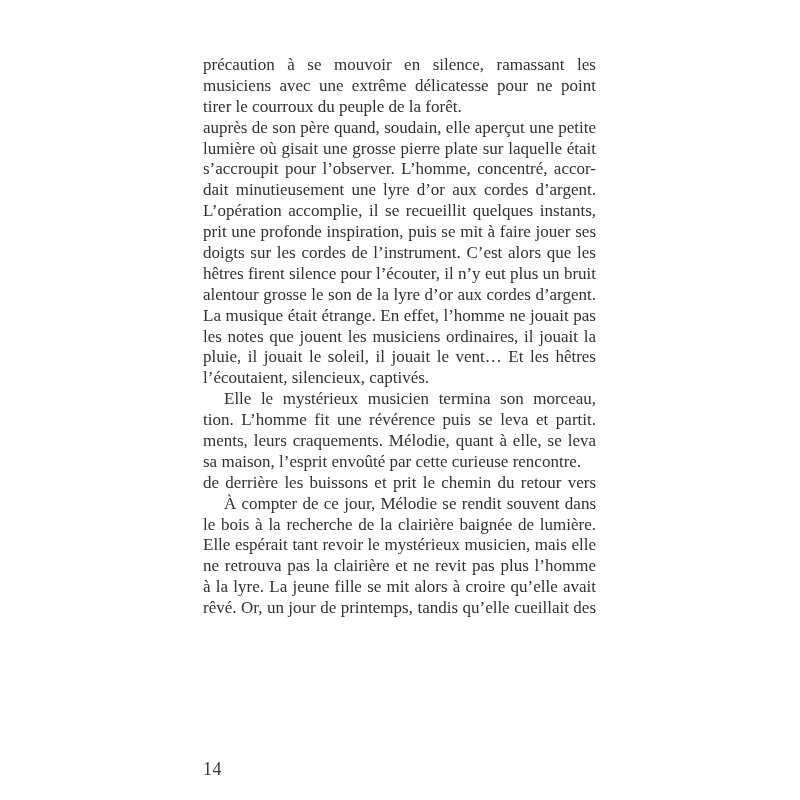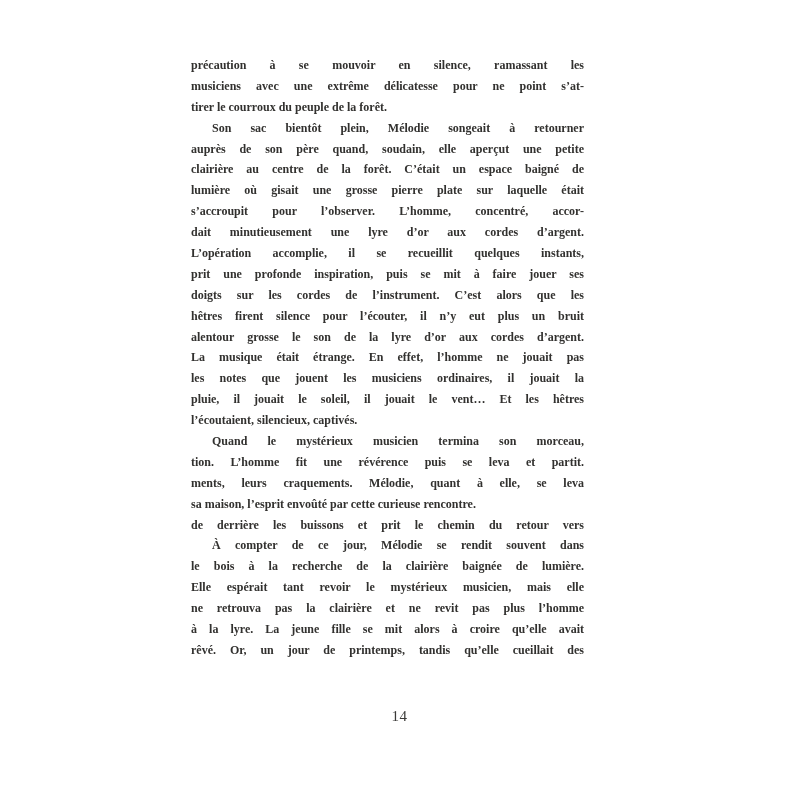--- a/index.html
+++ b/index.html
@@ -21,12 +21,11 @@
   }
   .text-block {
     position: absolute;
-    left: 191px;
+    left: 203px;
     top: 55px;
     width: 393px;
     color: #32312f;
-    font-size: 12px;
-    font-weight: bold;
+    font-size: 17px;
   }
   .text-line {
     height: 20.9px;

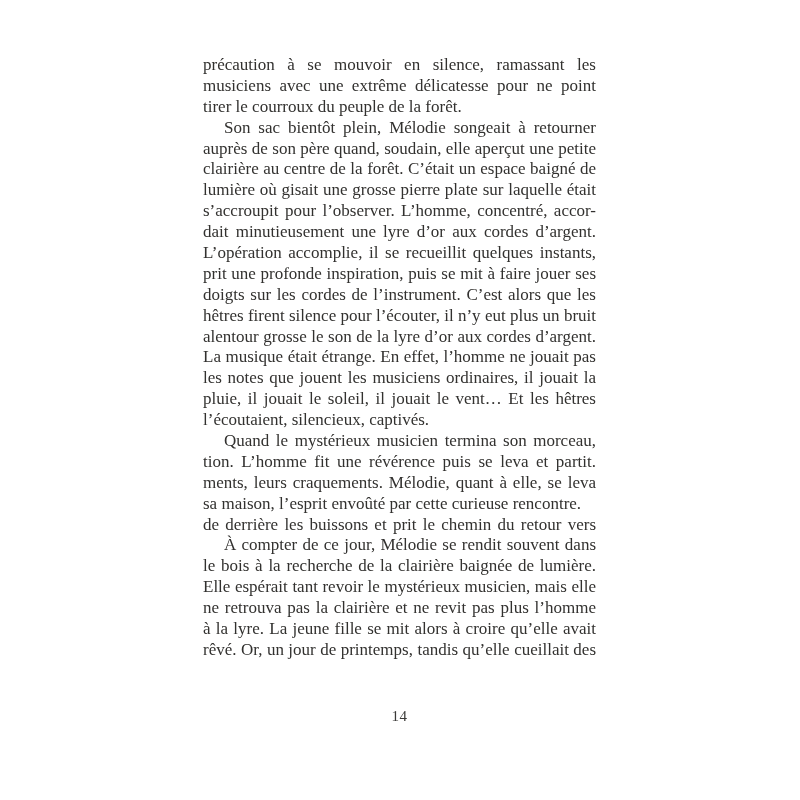--- a/index.html
+++ b/index.html
@@ -62,7 +62,6 @@
       <div class="text-line">précaution à se mouvoir en silence, ramassant les</div>
       <div class="text-line">musiciens avec une extrême délicatesse pour ne point s’at-</div>
       <div class="text-line para-end">tirer le courroux du peuple de la forêt.</div>
-      <div class="text-line para-start">Son sac bientôt plein, Mélodie songeait à retourner</div>
       <div class="text-line">auprès de son père quand, soudain, elle aperçut une petite</div>
       <div class="text-line">clairière au centre de la forêt. C’était un espace baigné de</div>
       <div class="text-line">lumière où gisait une grosse pierre plate sur laquelle était</div>

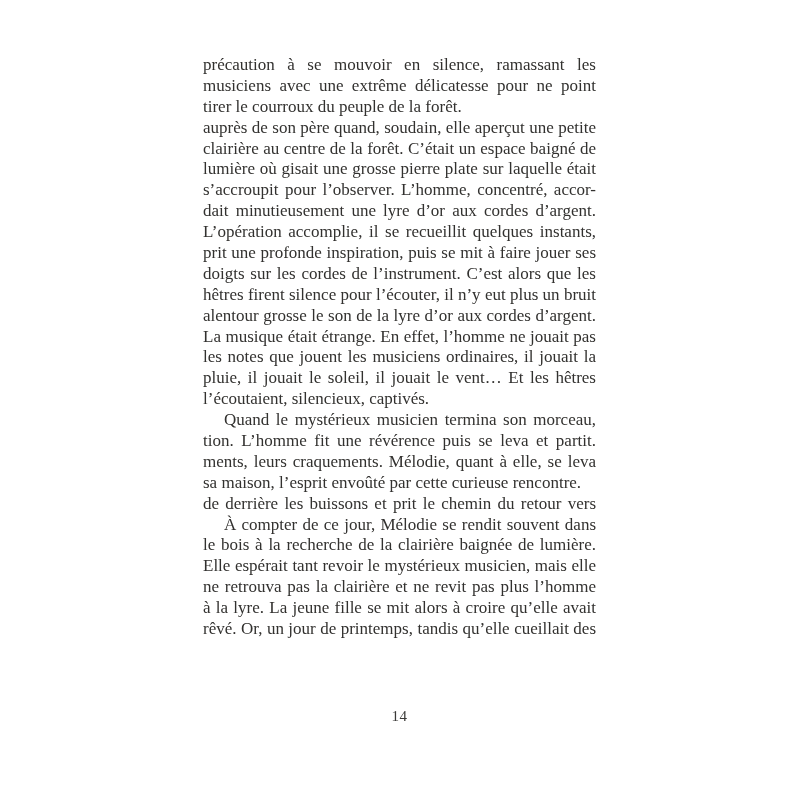--- a/index.html
+++ b/index.html
@@ -63,7 +63,6 @@
       <div class="text-line">musiciens avec une extrême délicatesse pour ne point s’at-</div>
       <div class="text-line para-end">tirer le courroux du peuple de la forêt.</div>
       <div class="text-line">auprès de son père quand, soudain, elle aperçut une petite</div>
-      <div class="text-line">clairière au centre de la forêt. C’était un espace baigné de</div>
       <div class="text-line">lumière où gisait une grosse pierre plate sur laquelle était</div>
       <div class="text-line">s’accroupit pour l’observer. L’homme, concentré, accor-</div>
       <div class="text-line">dait minutieusement une lyre d’or aux cordes d’argent.</div>

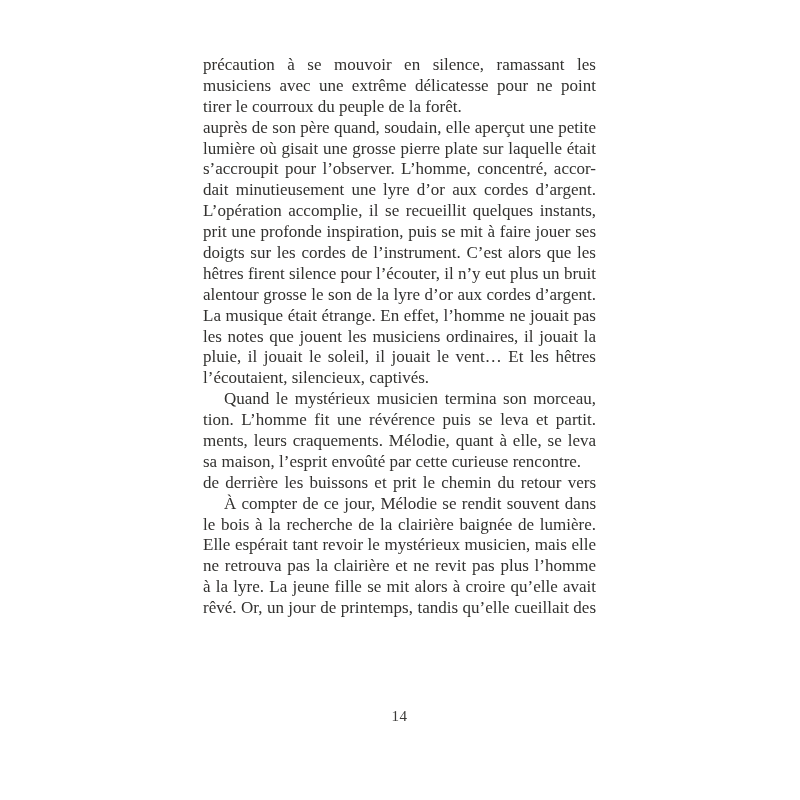--- a/index.html
+++ b/index.html
@@ -75,7 +75,7 @@
       <div class="text-line">les notes que jouent les musiciens ordinaires, il jouait la</div>
       <div class="text-line">pluie, il jouait le soleil, il jouait le vent… Et les hêtres</div>
       <div class="text-line para-end">l’écoutaient, silencieux, captivés.</div>
-      <div class="text-line para-start">Quand le mystérieux musicien termina son morceau,</div>
+      <div class="text-line para-start">Elle le mystérieux musicien termina son morceau,</div>
       <div class="text-line">tion. L’homme fit une révérence puis se leva et partit.</div>
       <div class="text-line">ments, leurs craquements. Mélodie, quant à elle, se leva</div>
       <div class="text-line para-end">sa maison, l’esprit envoûté par cette curieuse rencontre.</div>

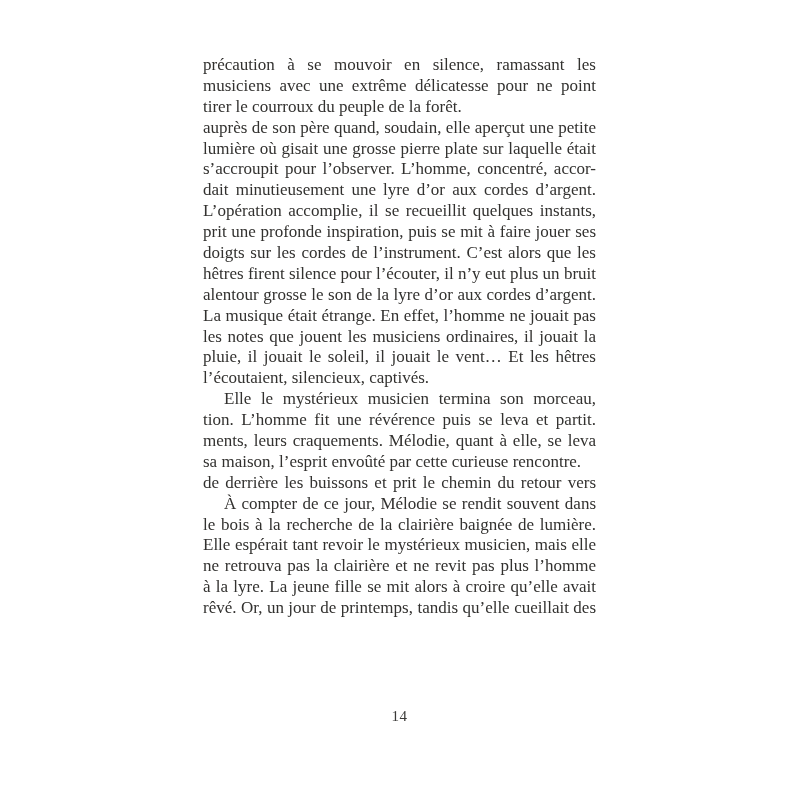--- a/index.html
+++ b/index.html
@@ -45,11 +45,11 @@
   .page-number {
     position: absolute;
     left: 203px;
-    top: 706px;
+    top: 759px;
     width: 393px;
-    text-align: center;
+    text-align: left;
     color: #3a3937;
-    font-size: 15px;
+    font-size: 18px;
     line-height: 20px;
     letter-spacing: 0.5px;
   }

